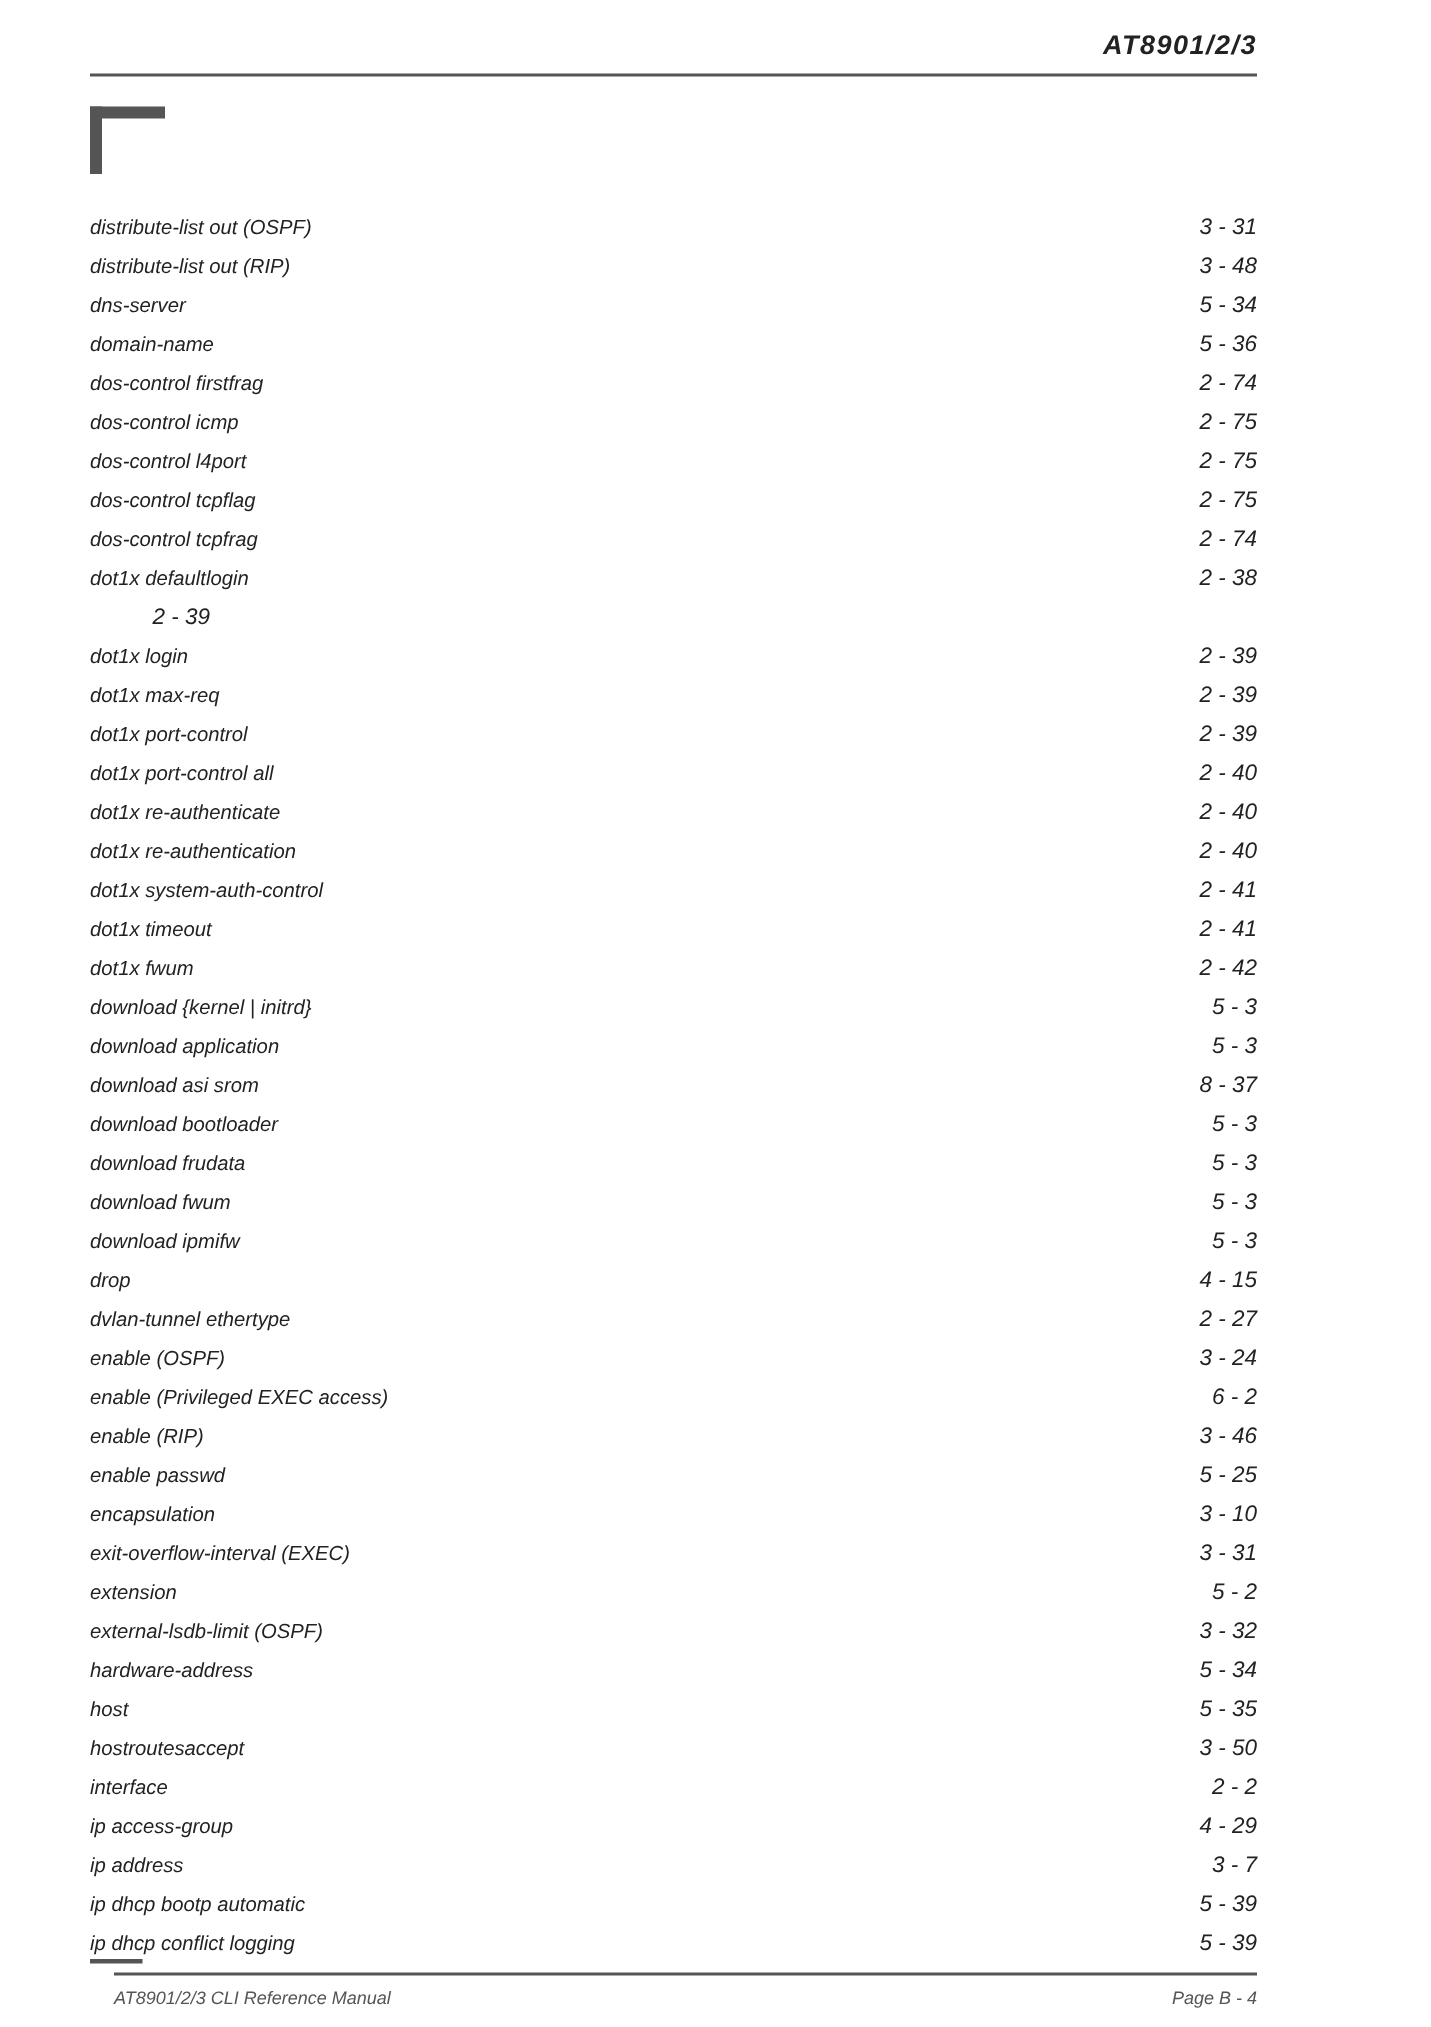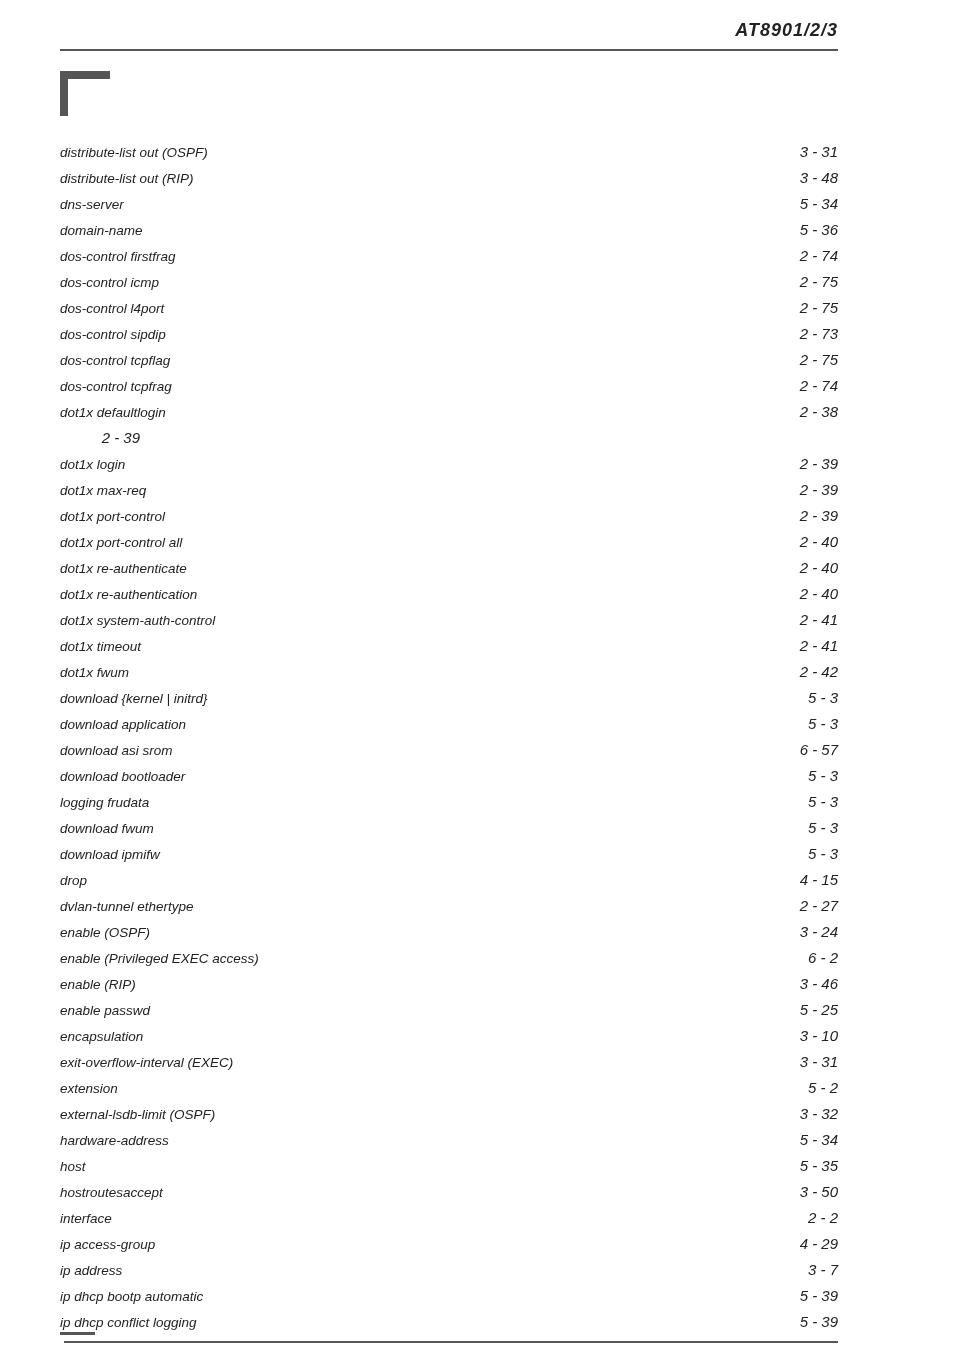--- a/index.html
+++ b/index.html
@@ -153,10 +153,6 @@
         <span class="index-page">2 - 75</span>
       </div>
       <div class="index-row">
-        <span class="index-term">dos-control sipdip</span>
-        <span class="index-page">2 - 73</span>
-      </div>
-      <div class="index-row">
         <span class="index-term">dos-control tcpflag</span>
         <span class="index-page">2 - 75</span>
       </div>

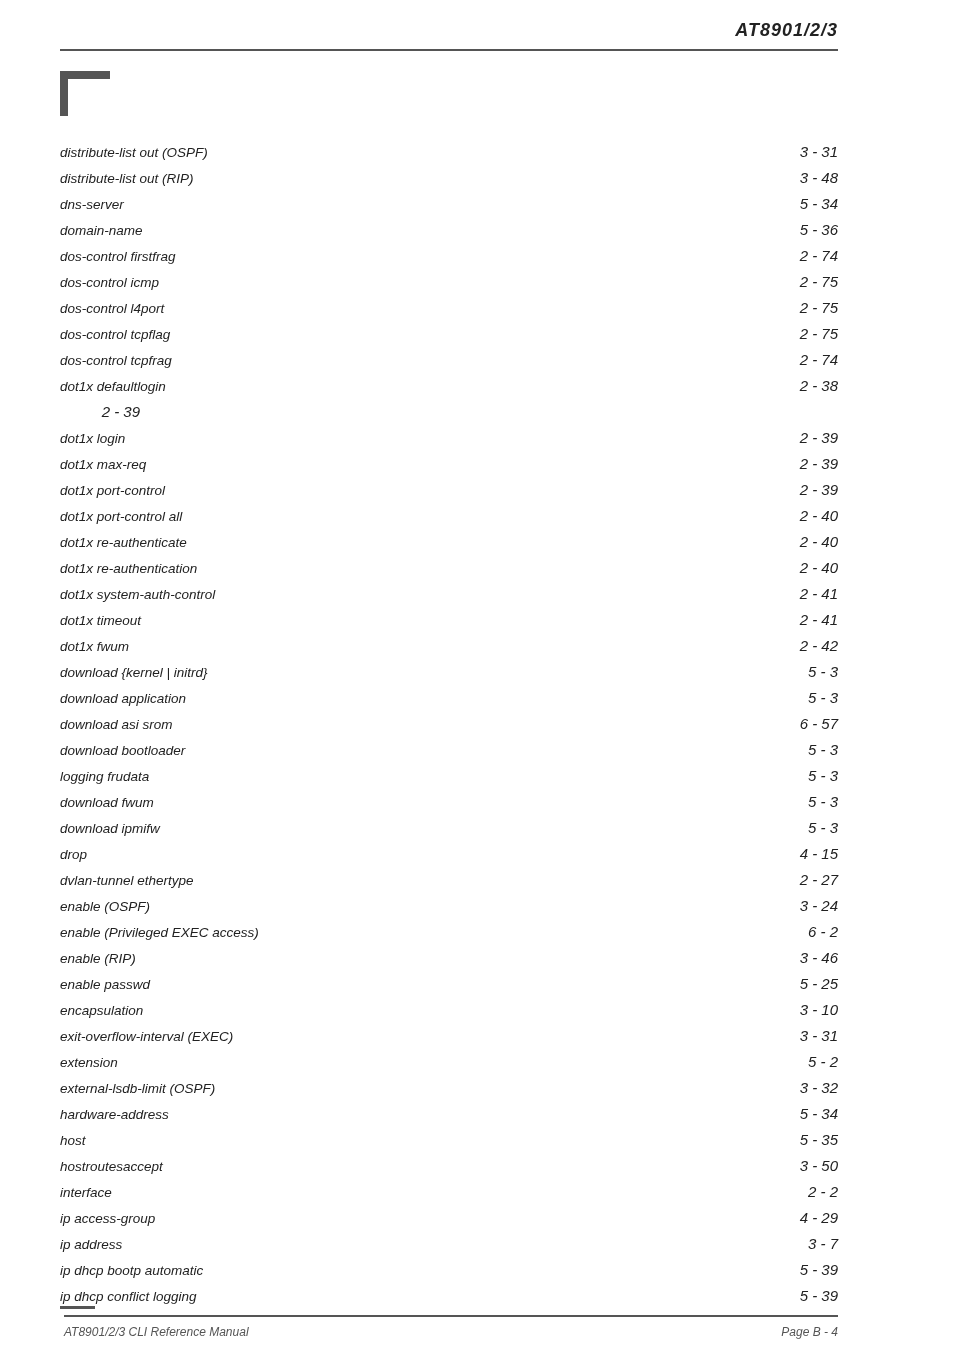--- a/index.html
+++ b/index.html
@@ -213,7 +213,7 @@
       </div>
       <div class="index-row">
         <span class="index-term">download asi srom</span>
-        <span class="index-page">6 - 57</span>
+        <span class="index-page">8 - 37</span>
       </div>
       <div class="index-row">
         <span class="index-term">download bootloader</span>

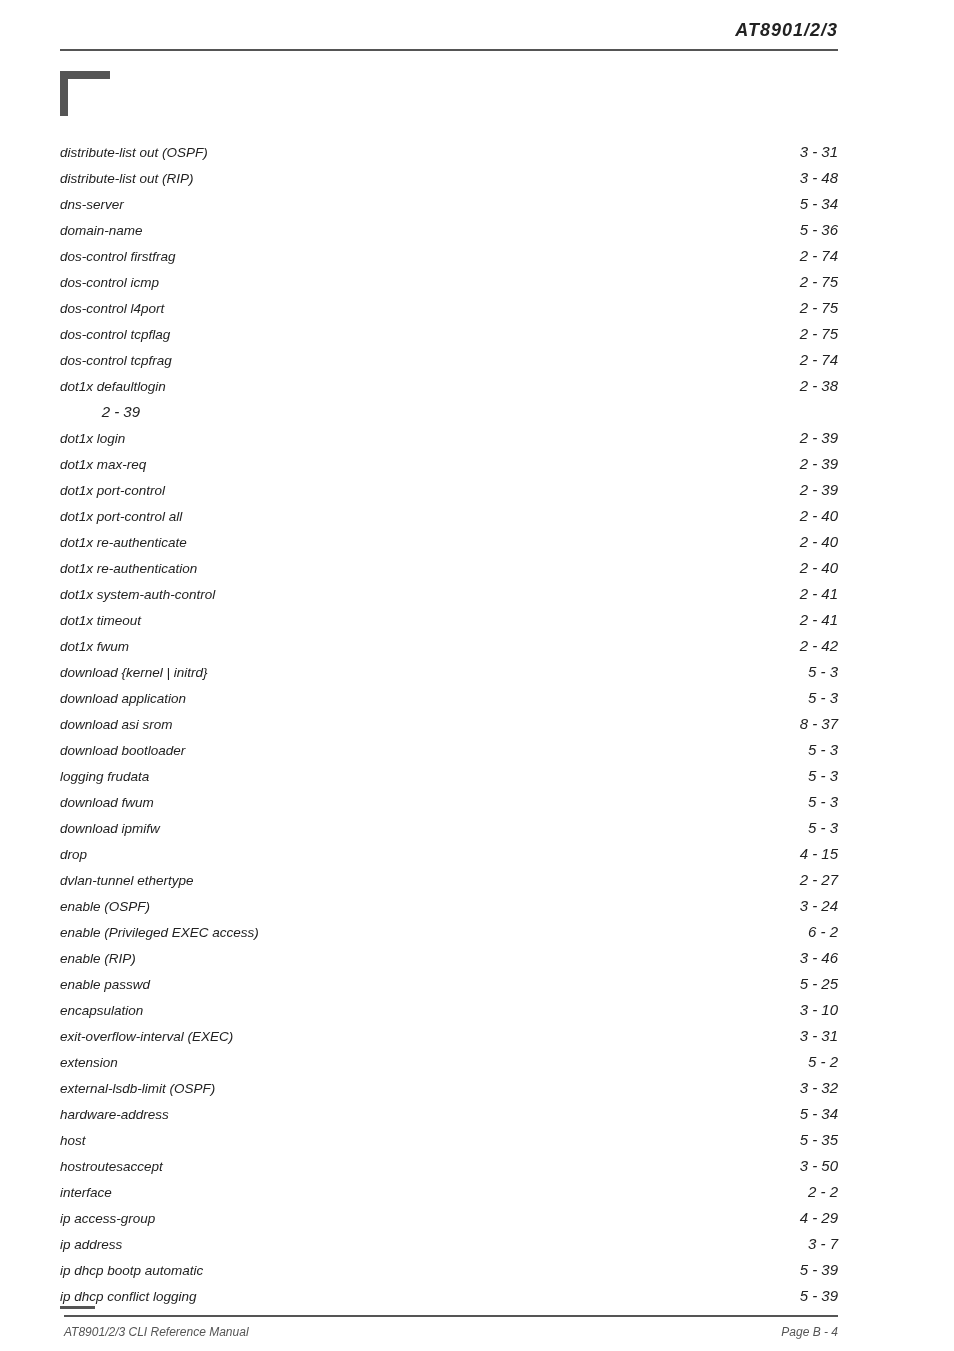--- a/index.html
+++ b/index.html
@@ -220,7 +220,7 @@
         <span class="index-page">5 - 3</span>
       </div>
       <div class="index-row">
-        <span class="index-term">logging frudata</span>
+        <span class="index-term">download frudata</span>
         <span class="index-page">5 - 3</span>
       </div>
       <div class="index-row">

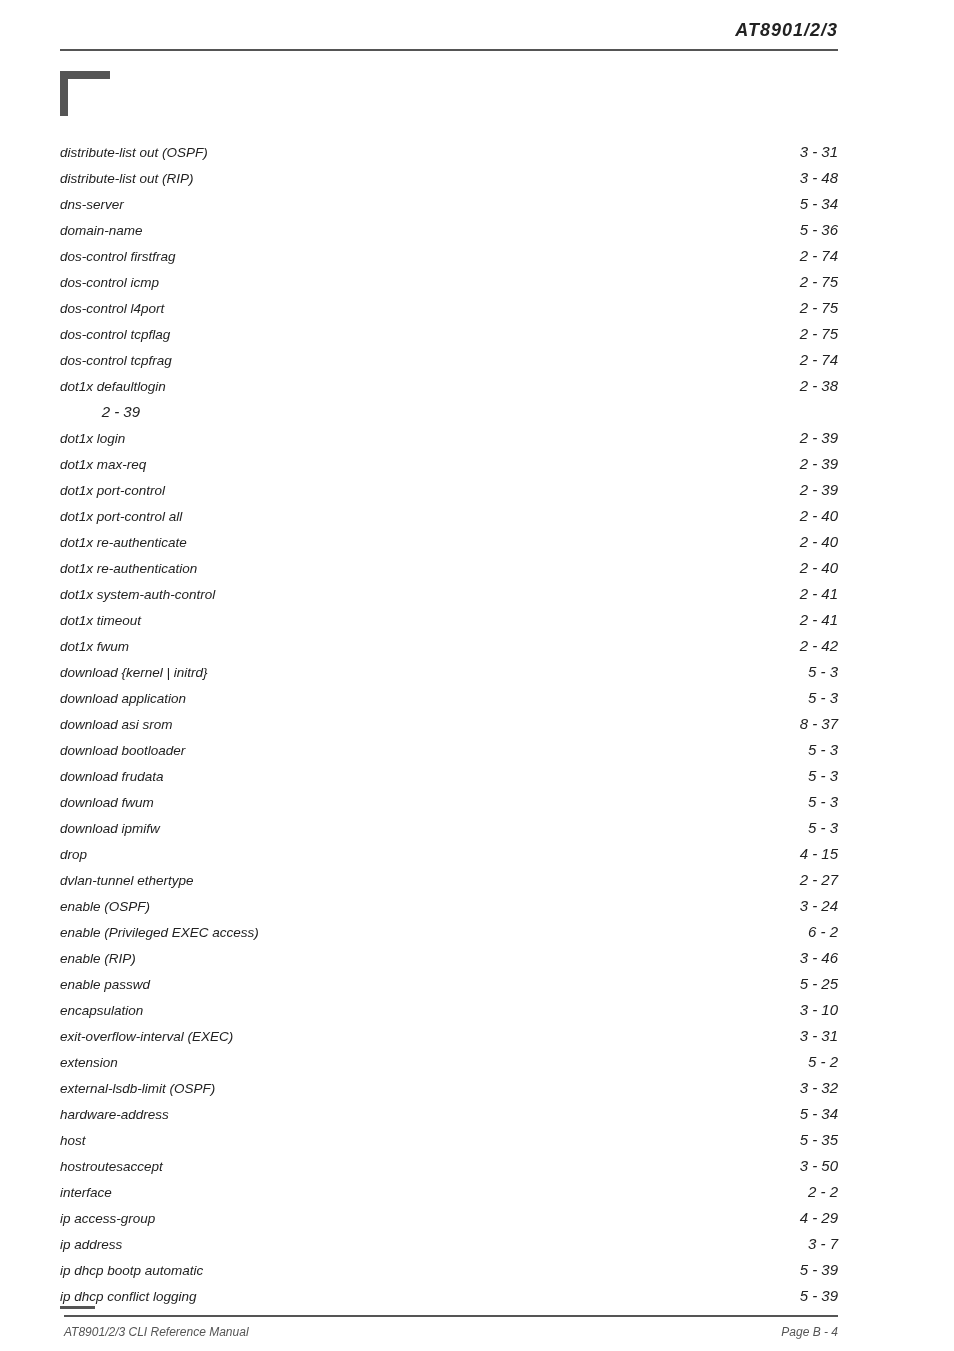--- a/index.html
+++ b/index.html
@@ -82,7 +82,7 @@
     .footer {
       position: absolute;
       bottom: 30px;
-      left: 4px;
+      left: 16px;
       right: 0;
       padding: 0 60px;
     }

